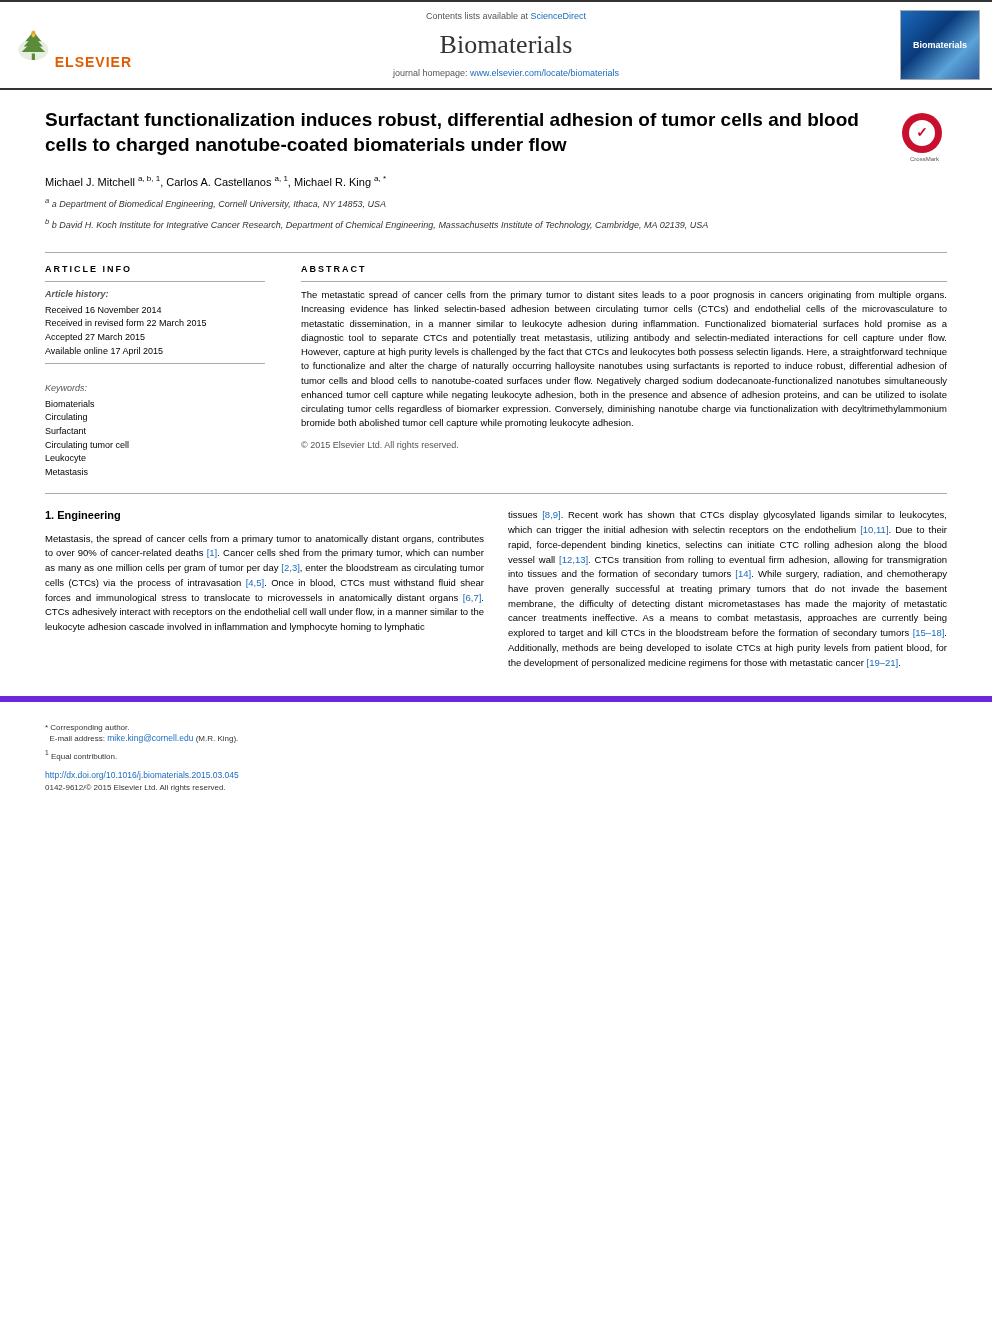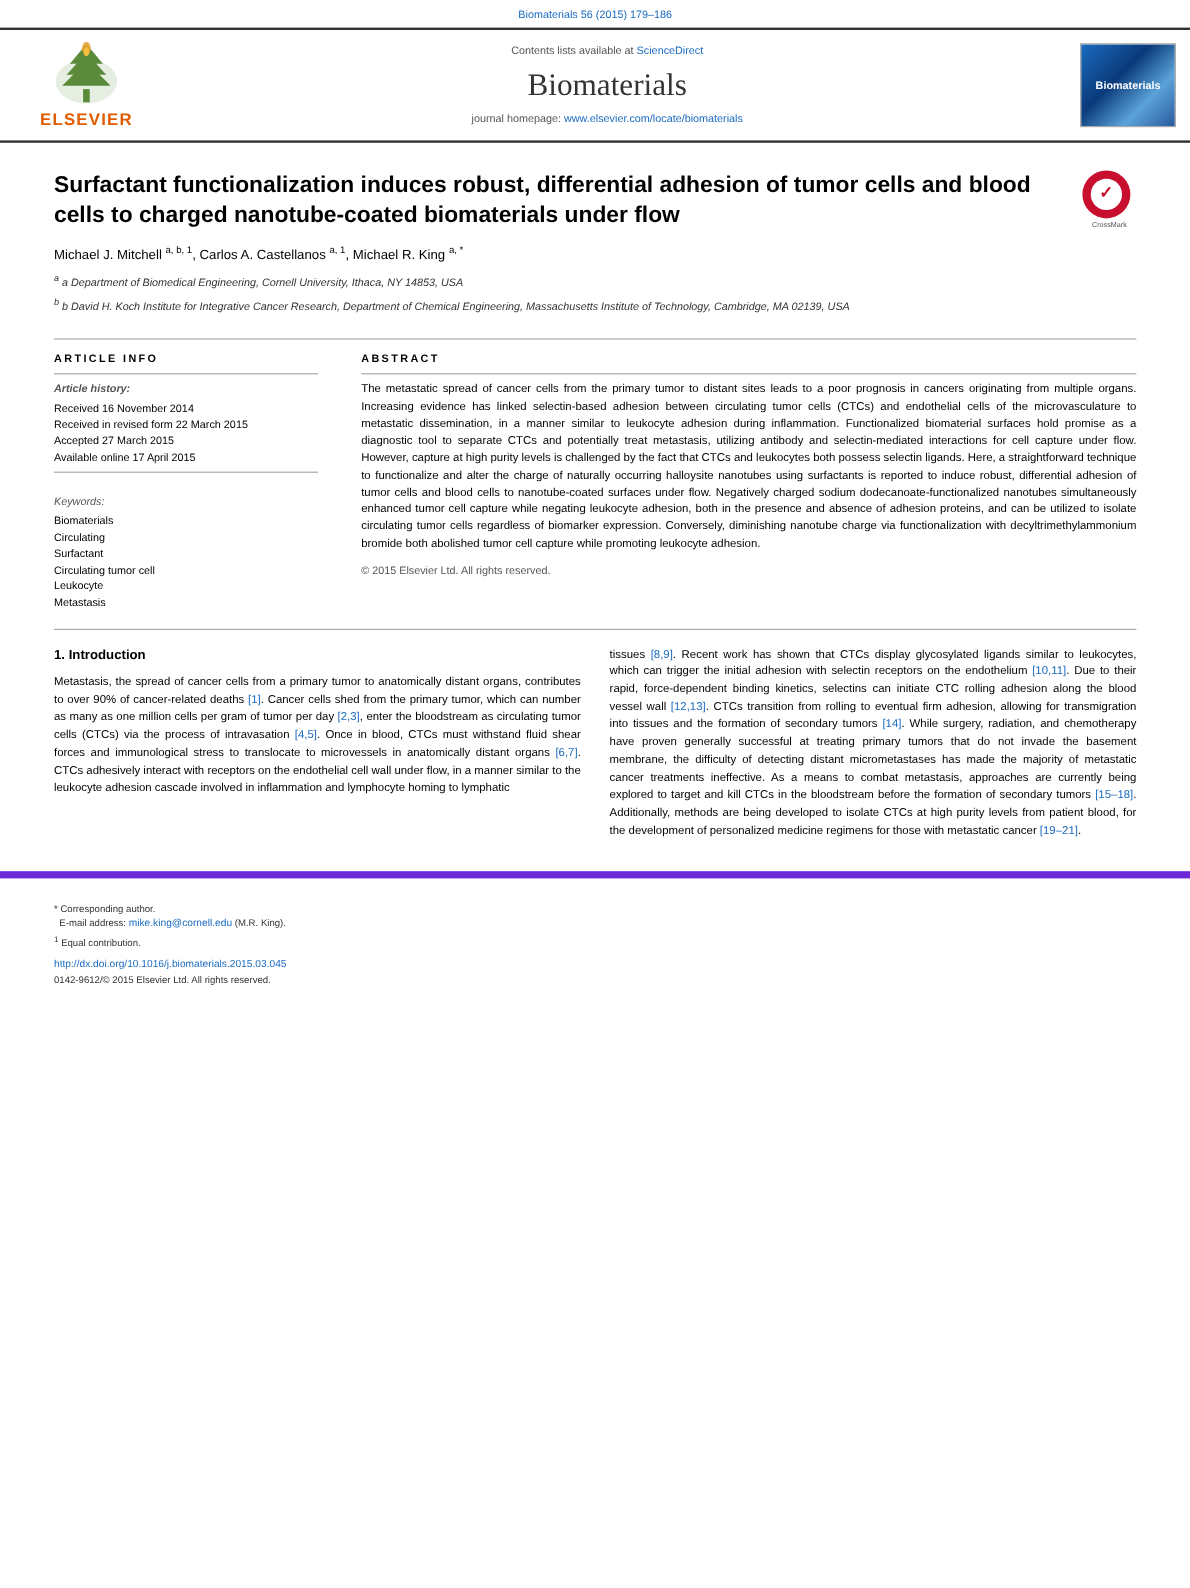--- a/index.html
+++ b/index.html
@@ -311,9 +311,6 @@
 
 <div class="page">
 
-  <div class="top-ref">
-    <span>Biomaterials 56 (2015) 179–186</span>
-  </div>
 
   <div class="journal-header">
     <div class="journal-header-left">

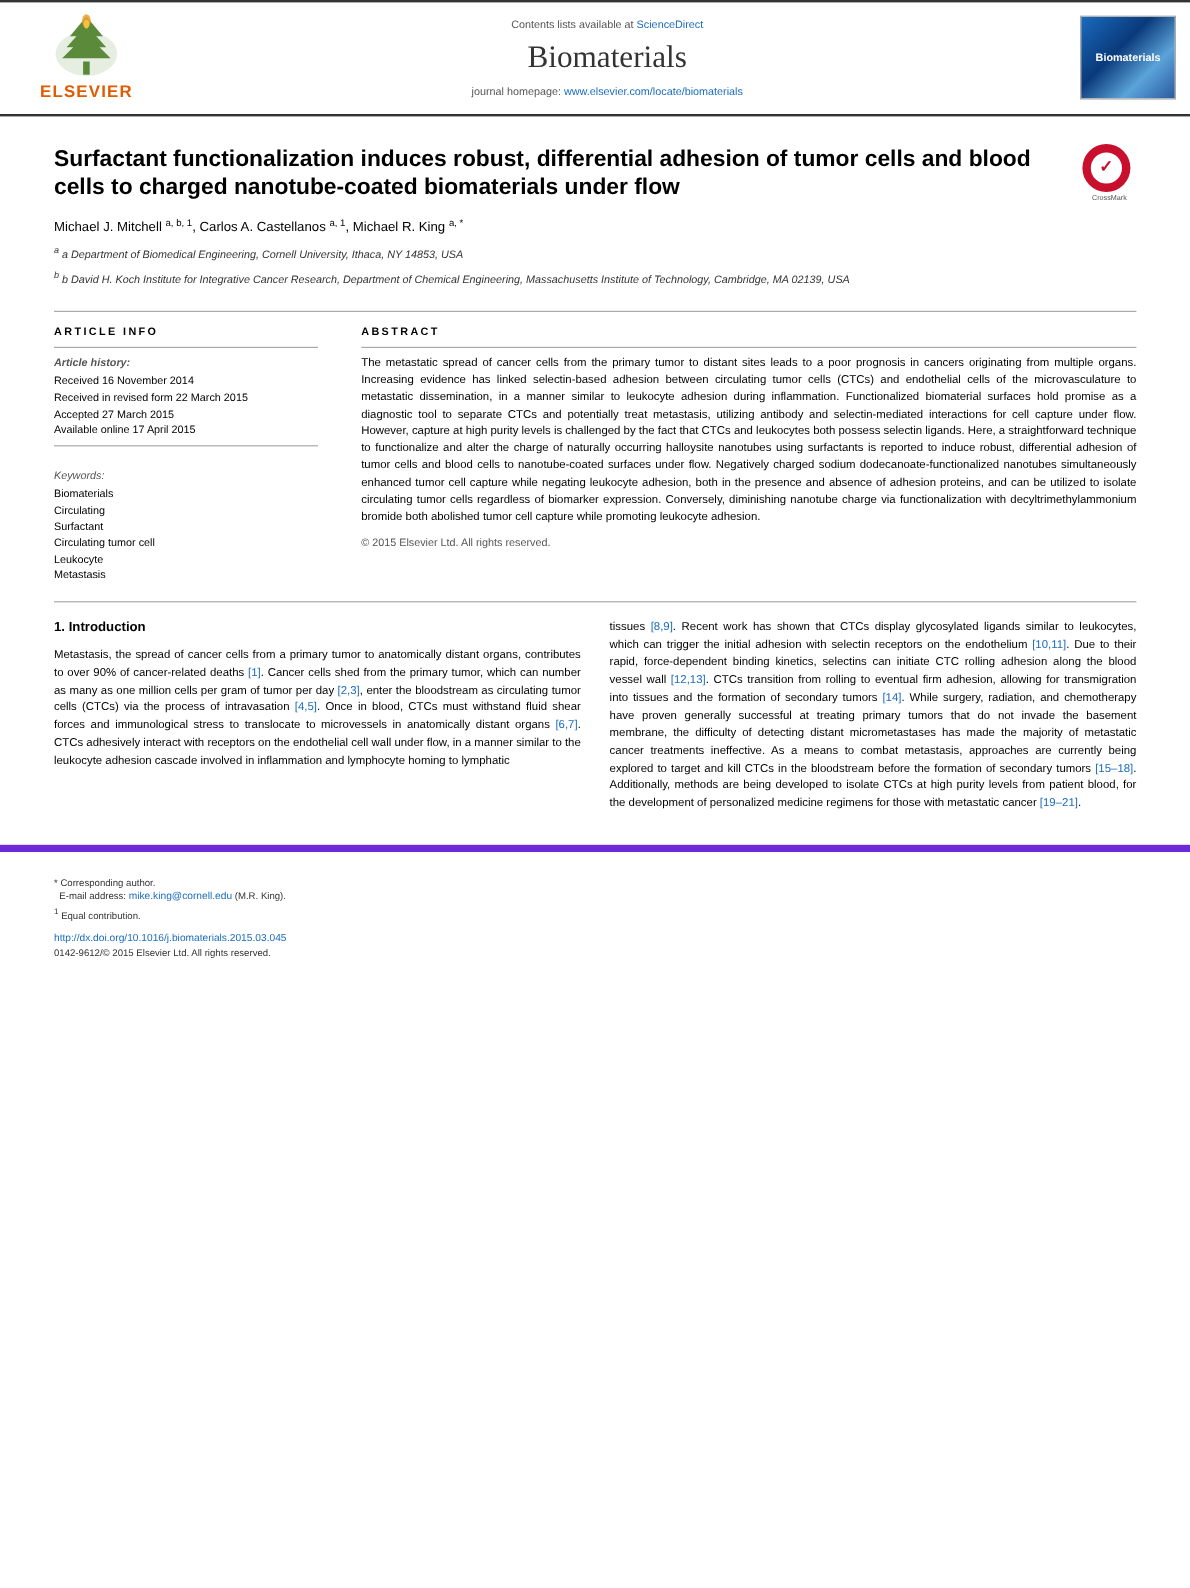--- a/index.html
+++ b/index.html
@@ -40,8 +40,8 @@
     }
     .elsevier-logo {
       display: flex;
-      flex-direction: column;
-      align-items: center;
+      flex-direction: row;
+      align-items: flex-end;
     }
     .elsevier-tree {
       width: 80px;

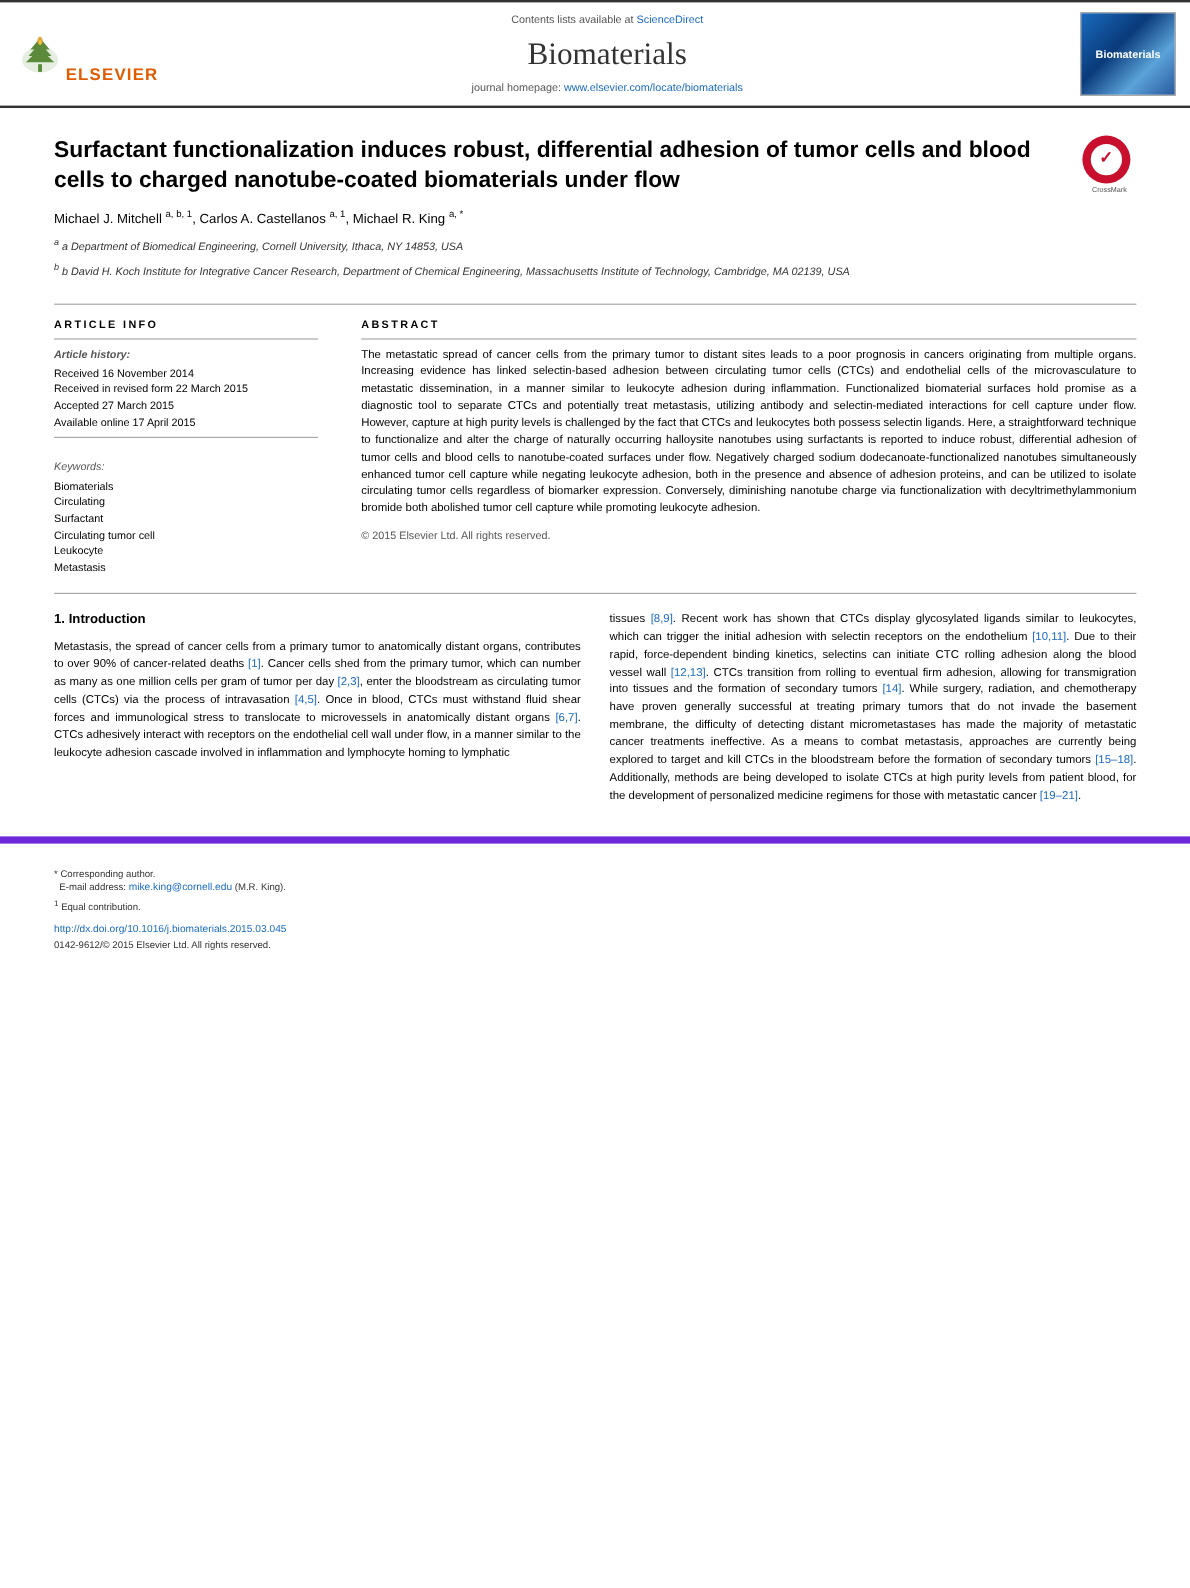--- a/index.html
+++ b/index.html
@@ -107,7 +107,7 @@
     }
     .article-title-row {
       display: flex;
-      align-items: flex-end;
+      align-items: flex-start;
       gap: 29px;
     }
     .article-title {

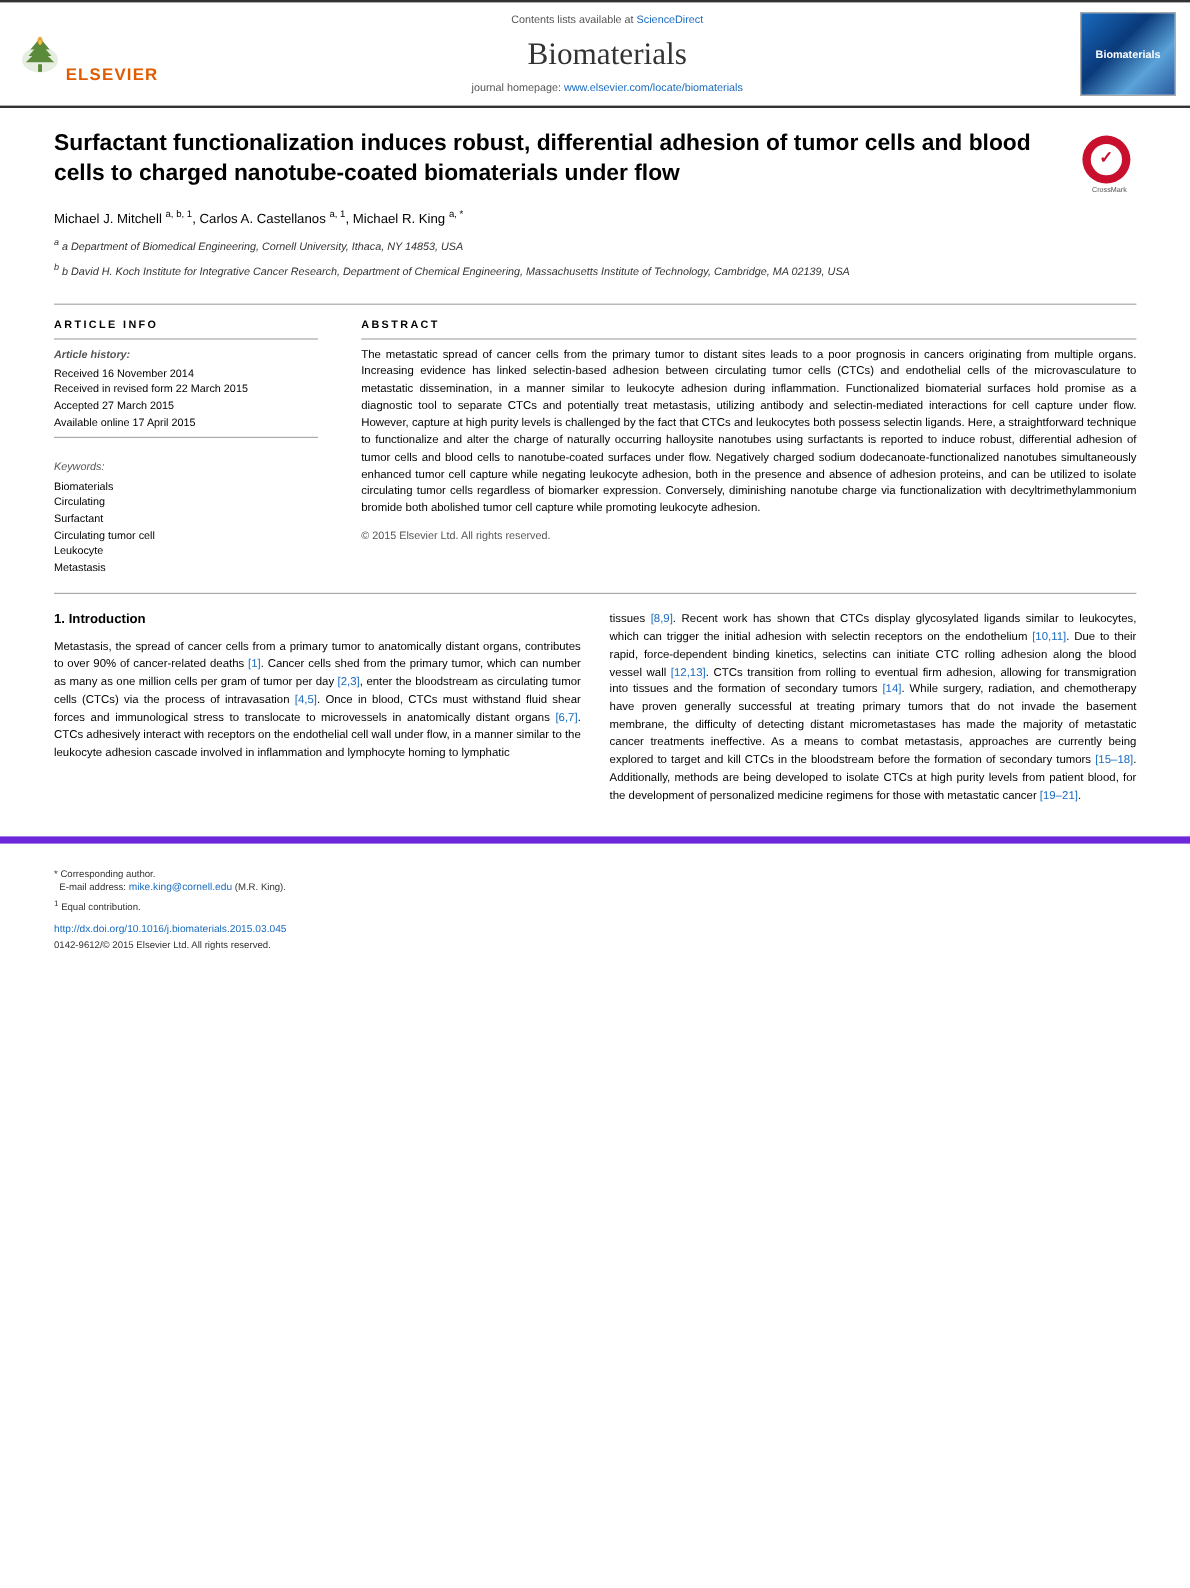--- a/index.html
+++ b/index.html
@@ -412,7 +412,7 @@
       <div class="body-col">
         <div class="section-heading">
           <span>1.</span>
-          <span>Introduction</span>
+          <span>Engineering</span>
         </div>
         <div class="body-text">
           Metastasis, the spread of cancer cells from a primary tumor to anatomically distant organs, contributes to over 90% of cancer-related deaths <span class="ref">[1]</span>. Cancer cells shed from the primary tumor, which can number as many as one million cells per gram of tumor per day <span class="ref">[2,3]</span>, enter the bloodstream as circulating tumor cells (CTCs) via the process of intravasation <span class="ref">[4,5]</span>. Once in blood, CTCs must withstand fluid shear forces and immunological stress to translocate to microvessels in anatomically distant organs <span class="ref">[6,7]</span>. CTCs adhesively interact with receptors on the endothelial cell wall under flow, in a manner similar to the leukocyte adhesion cascade involved in inflammation and lymphocyte homing to lymphatic

